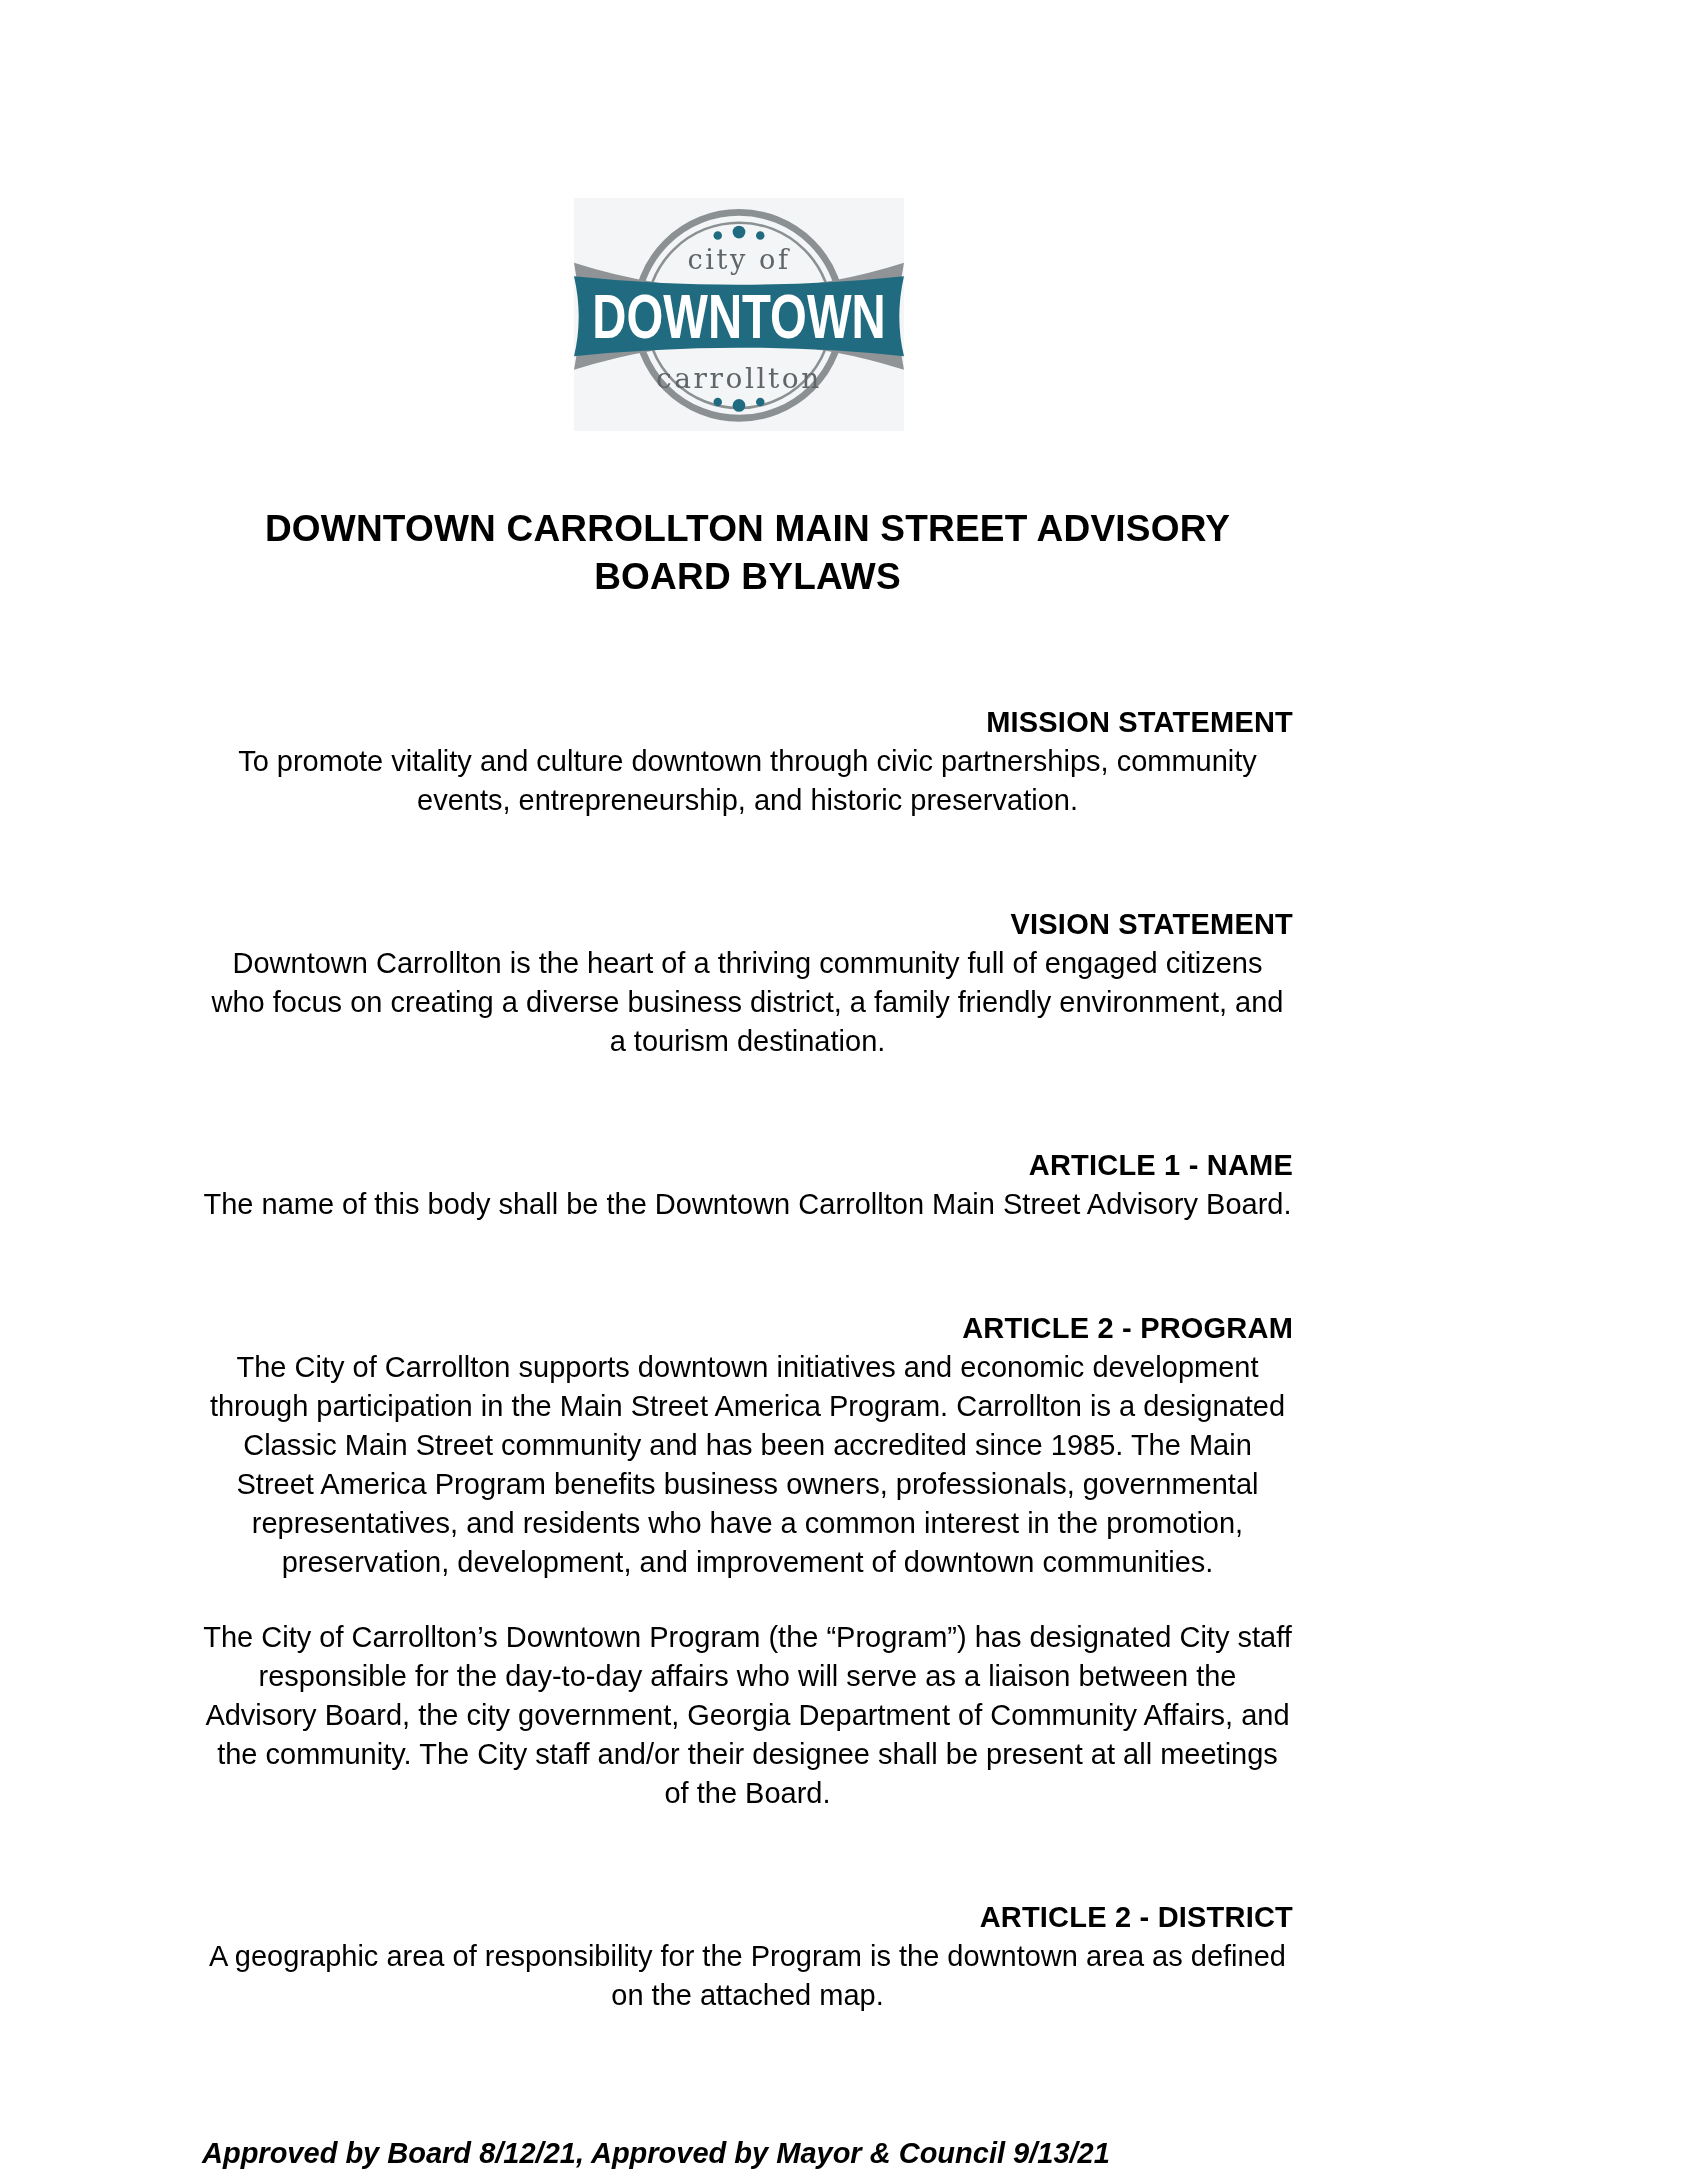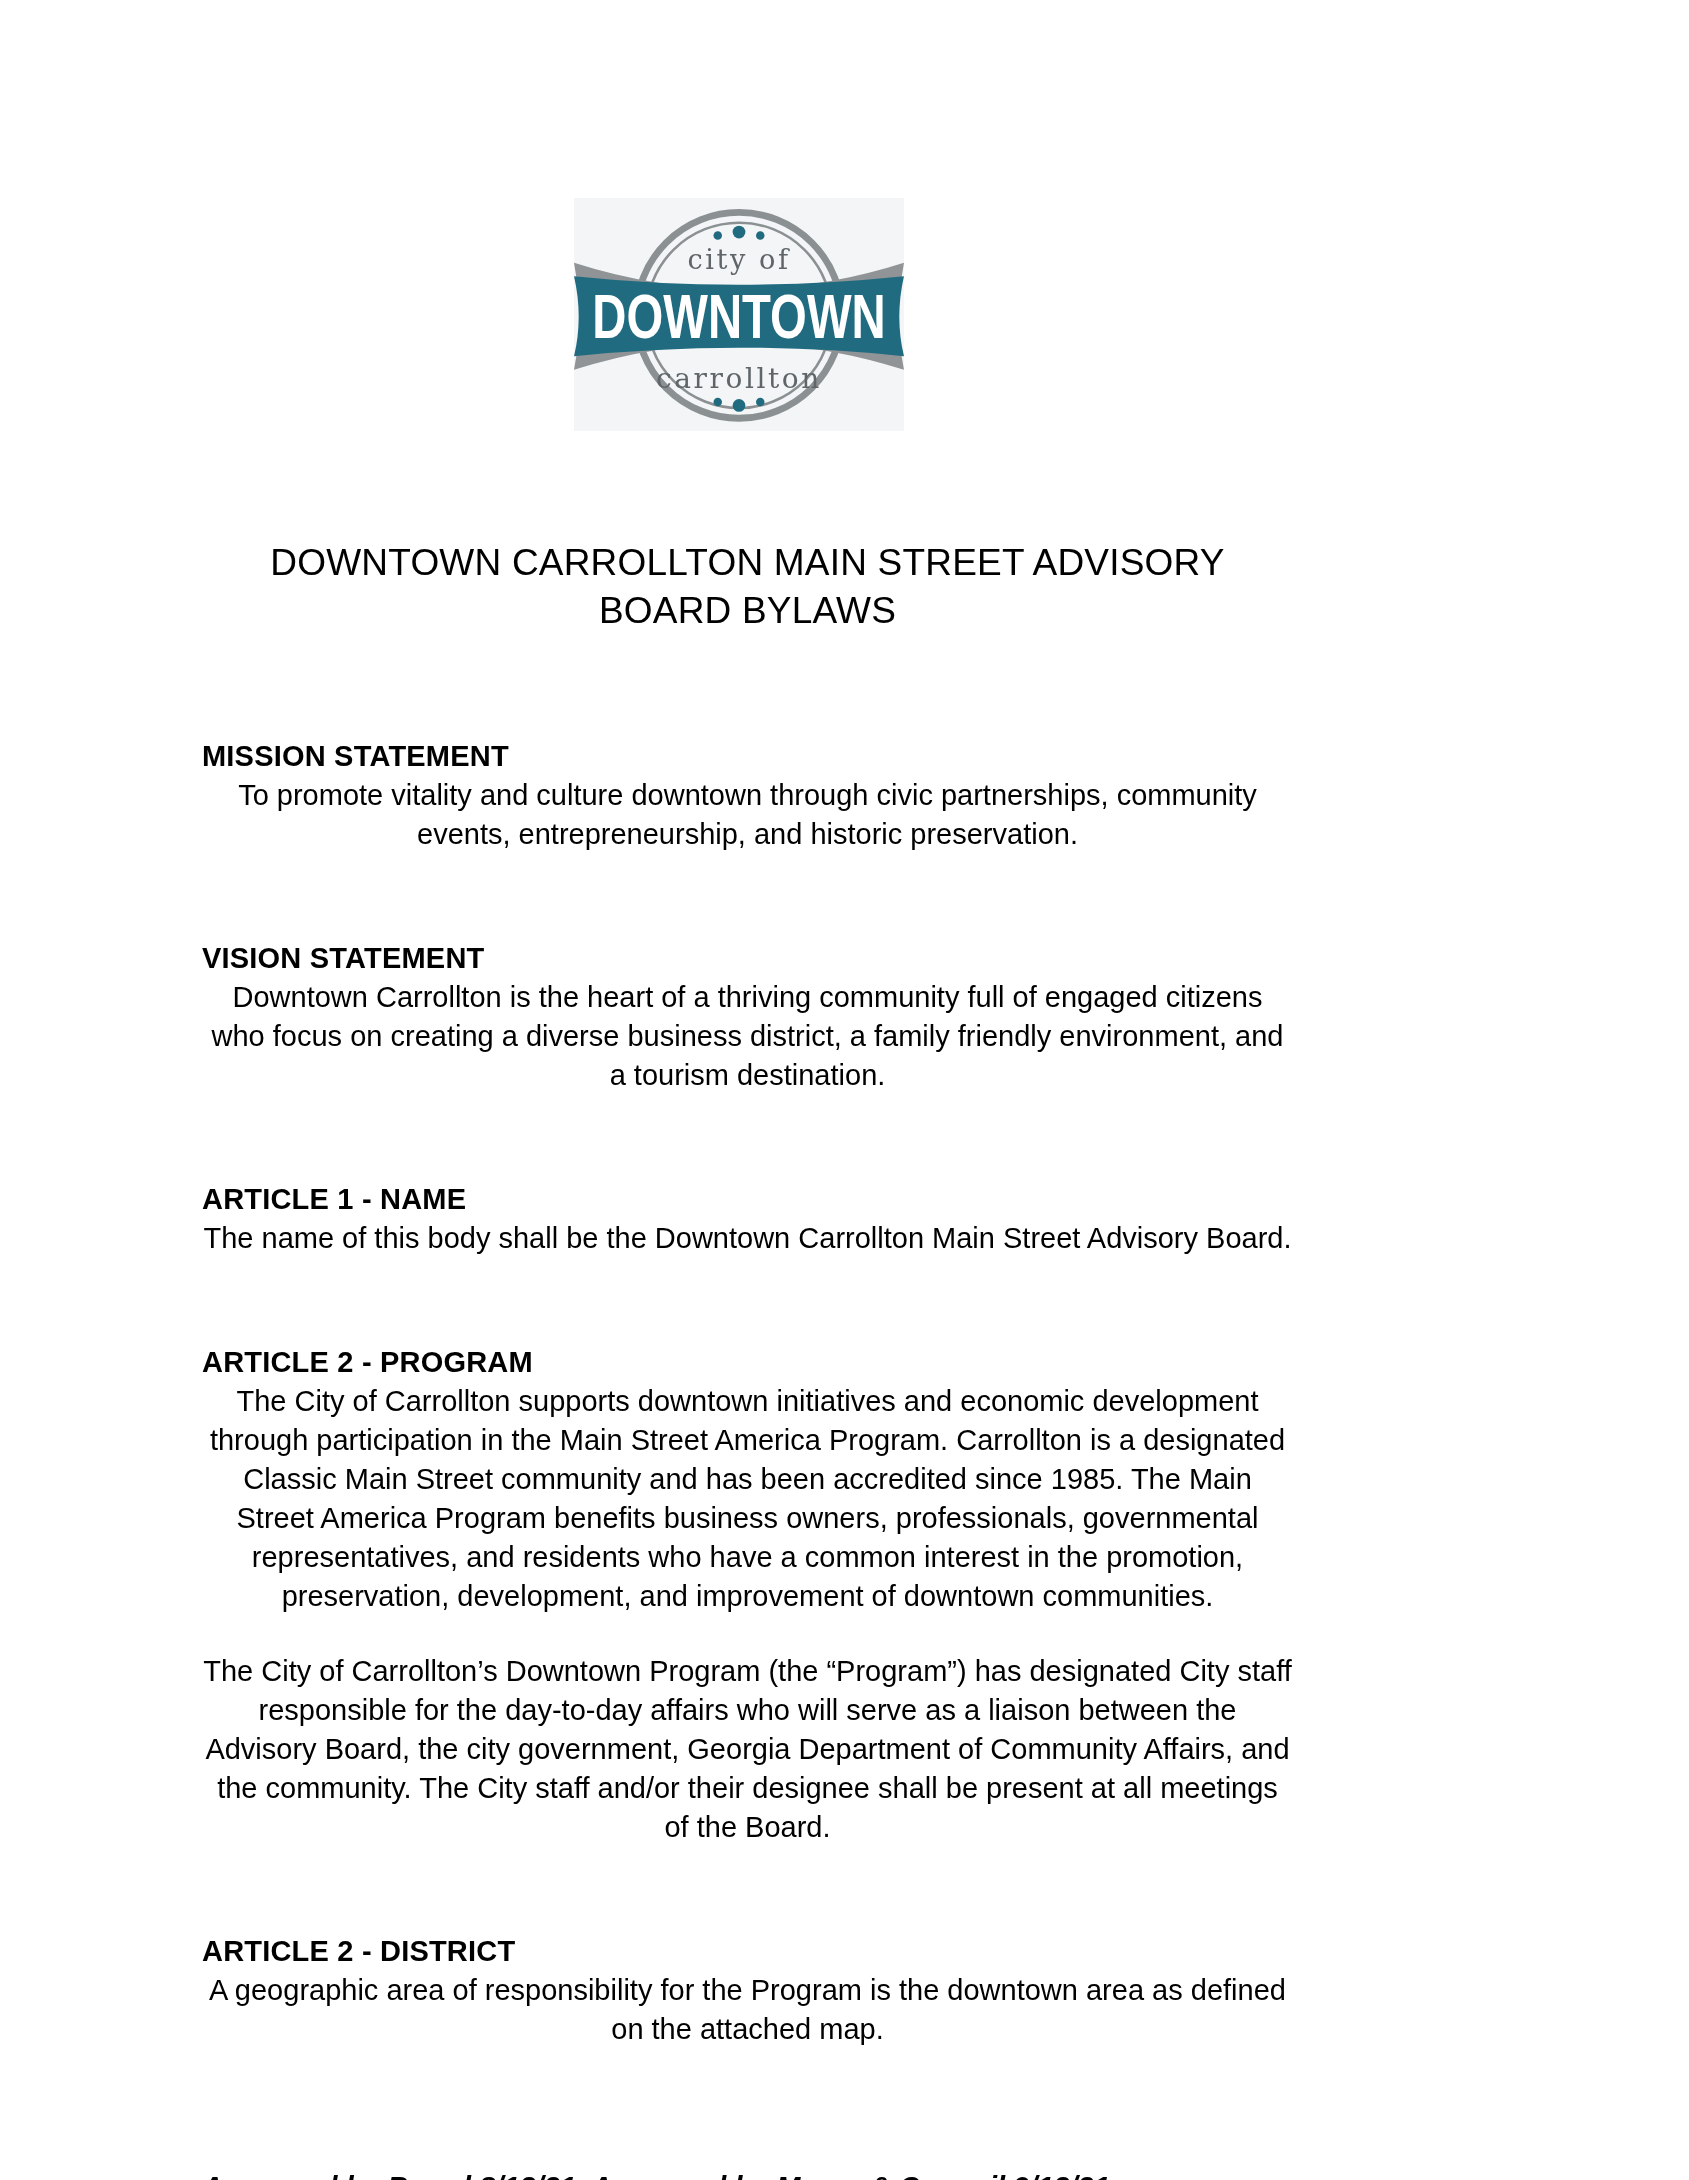--- a/index.html
+++ b/index.html
@@ -25,9 +25,9 @@
     padding: 0 185px 0 202px;
   }
   .doc-title {
-    margin: 108px 0 0 0;
+    margin: 74px 0 0 0;
     font-size: 37px;
-    font-weight: normal;
+    font-weight: bold;
     text-align: center;
     line-height: 48px;
     letter-spacing: 0.2px;

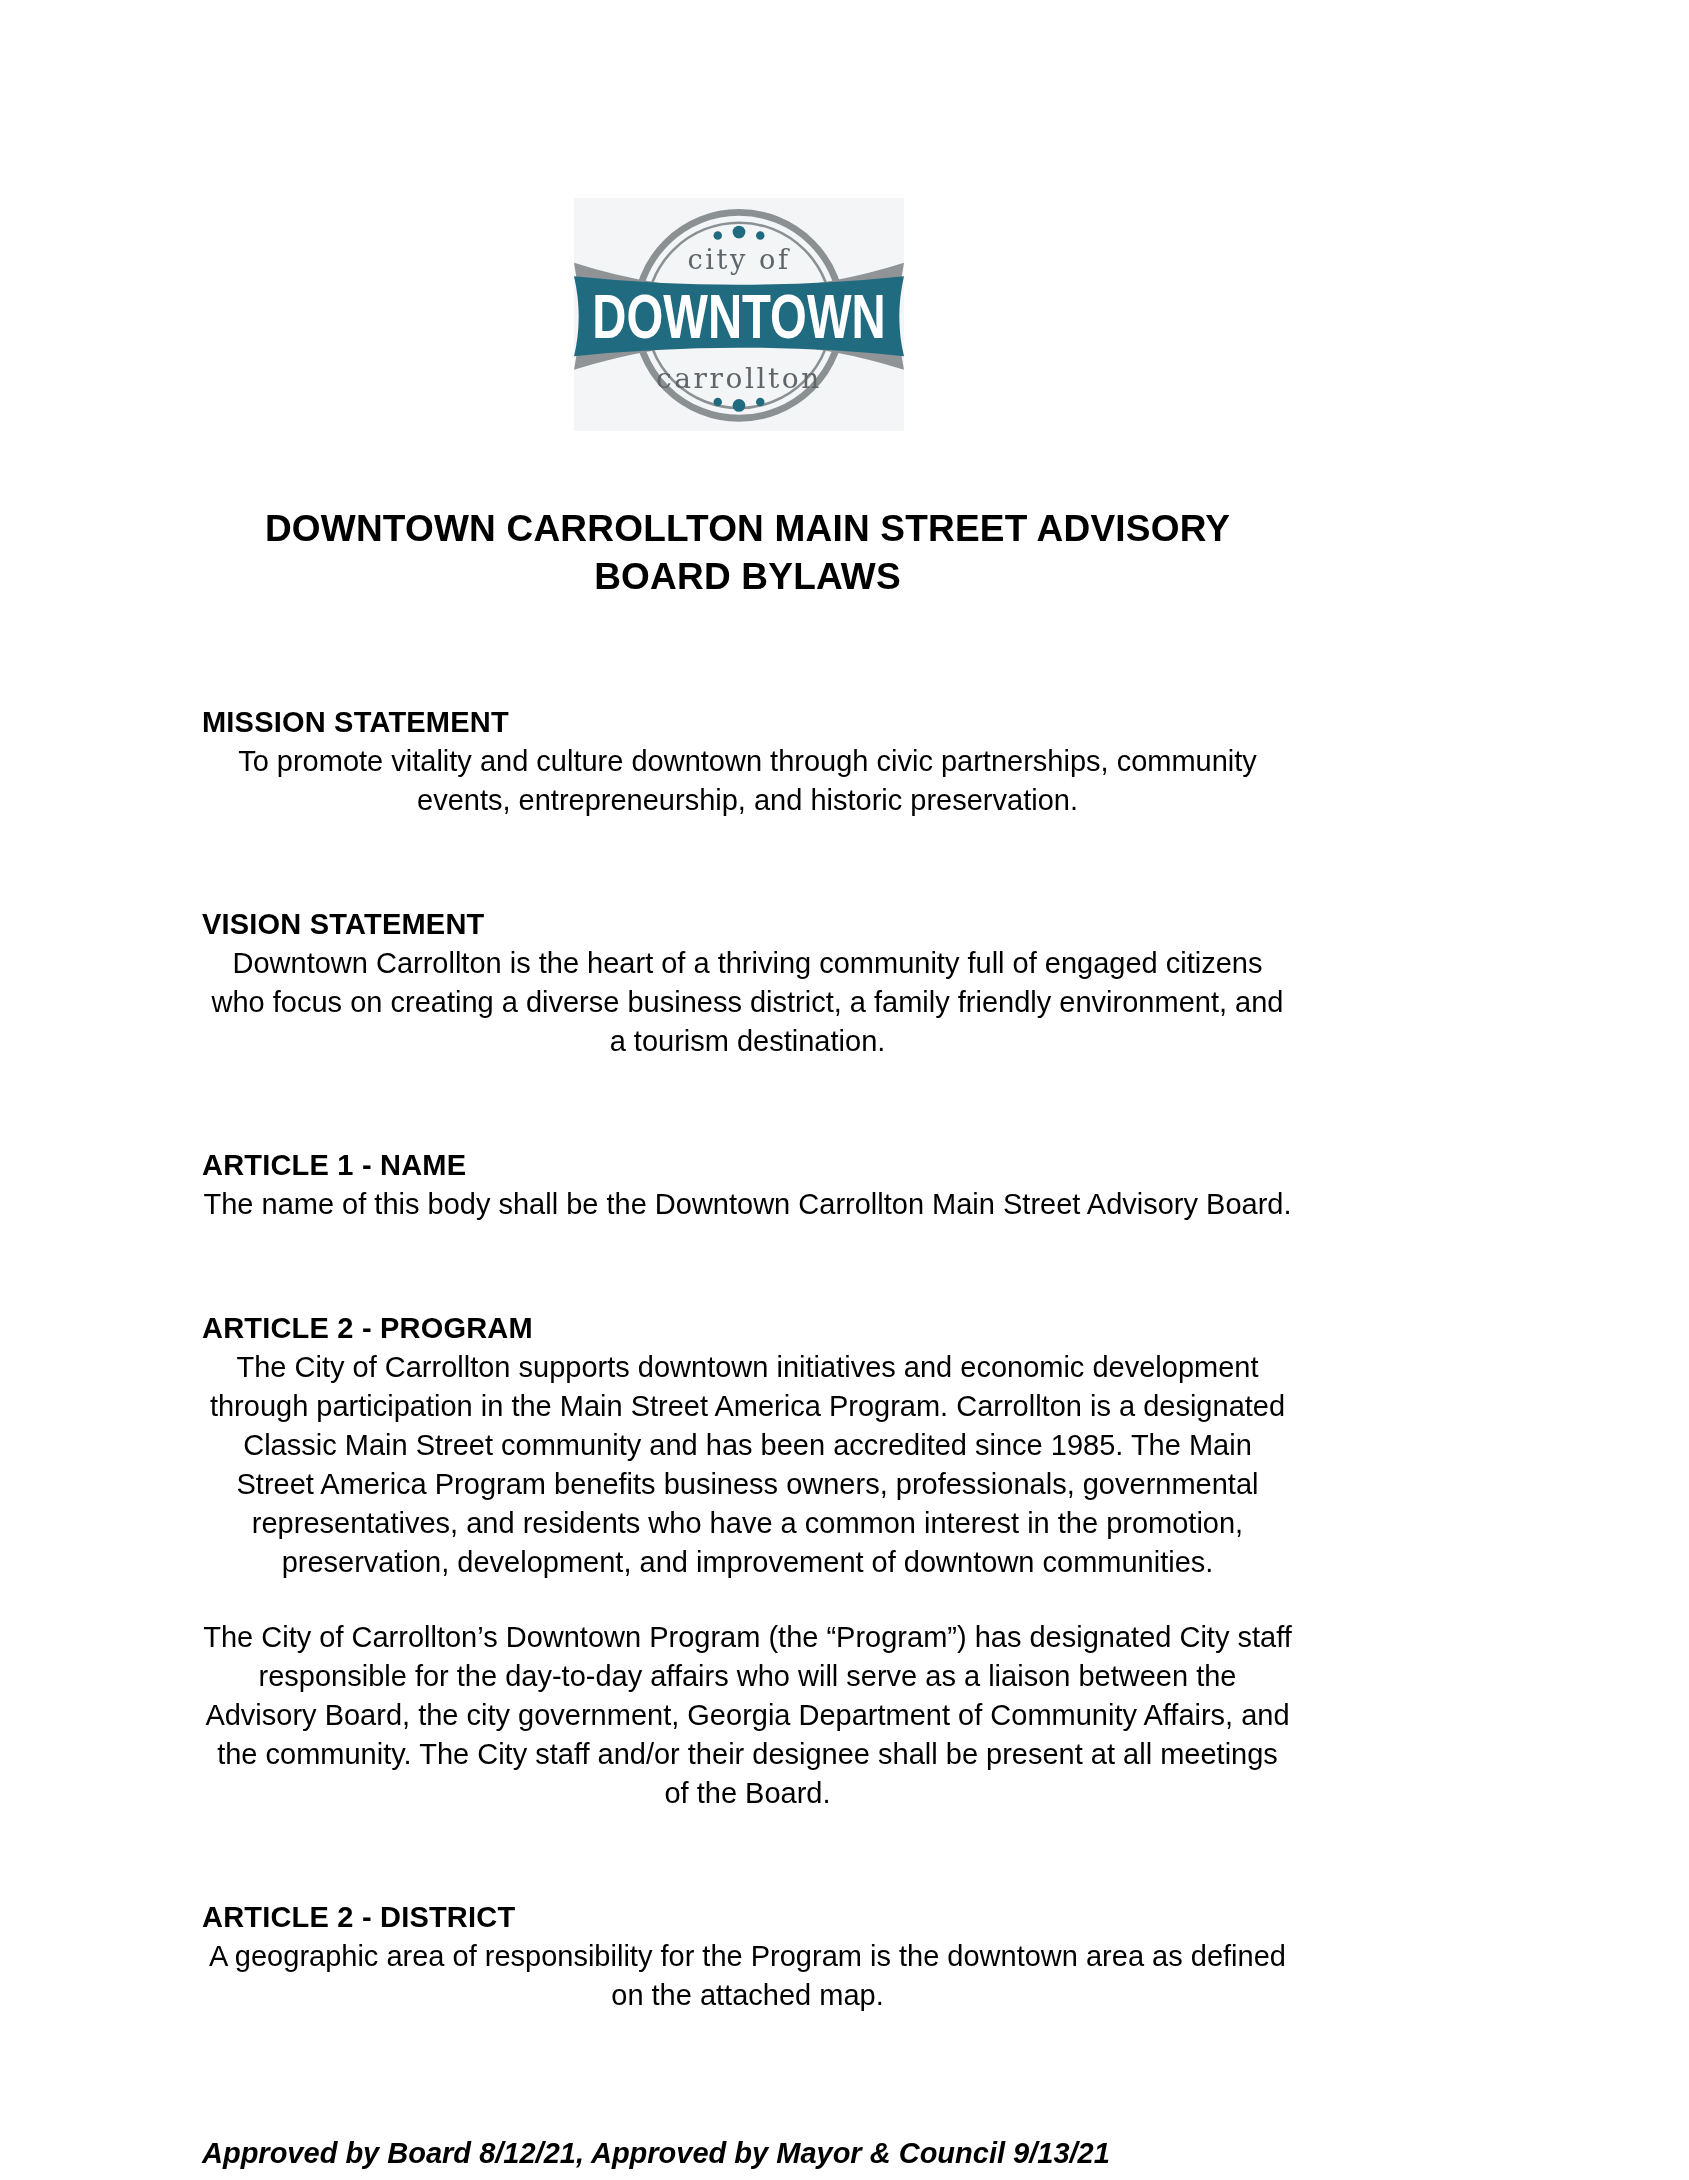--- a/index.html
+++ b/index.html
@@ -41,6 +41,7 @@
     font-weight: bold;
     line-height: 39px;
     letter-spacing: 0.2px;
+    text-align: right;
   }
   section p {
     margin: 0;

